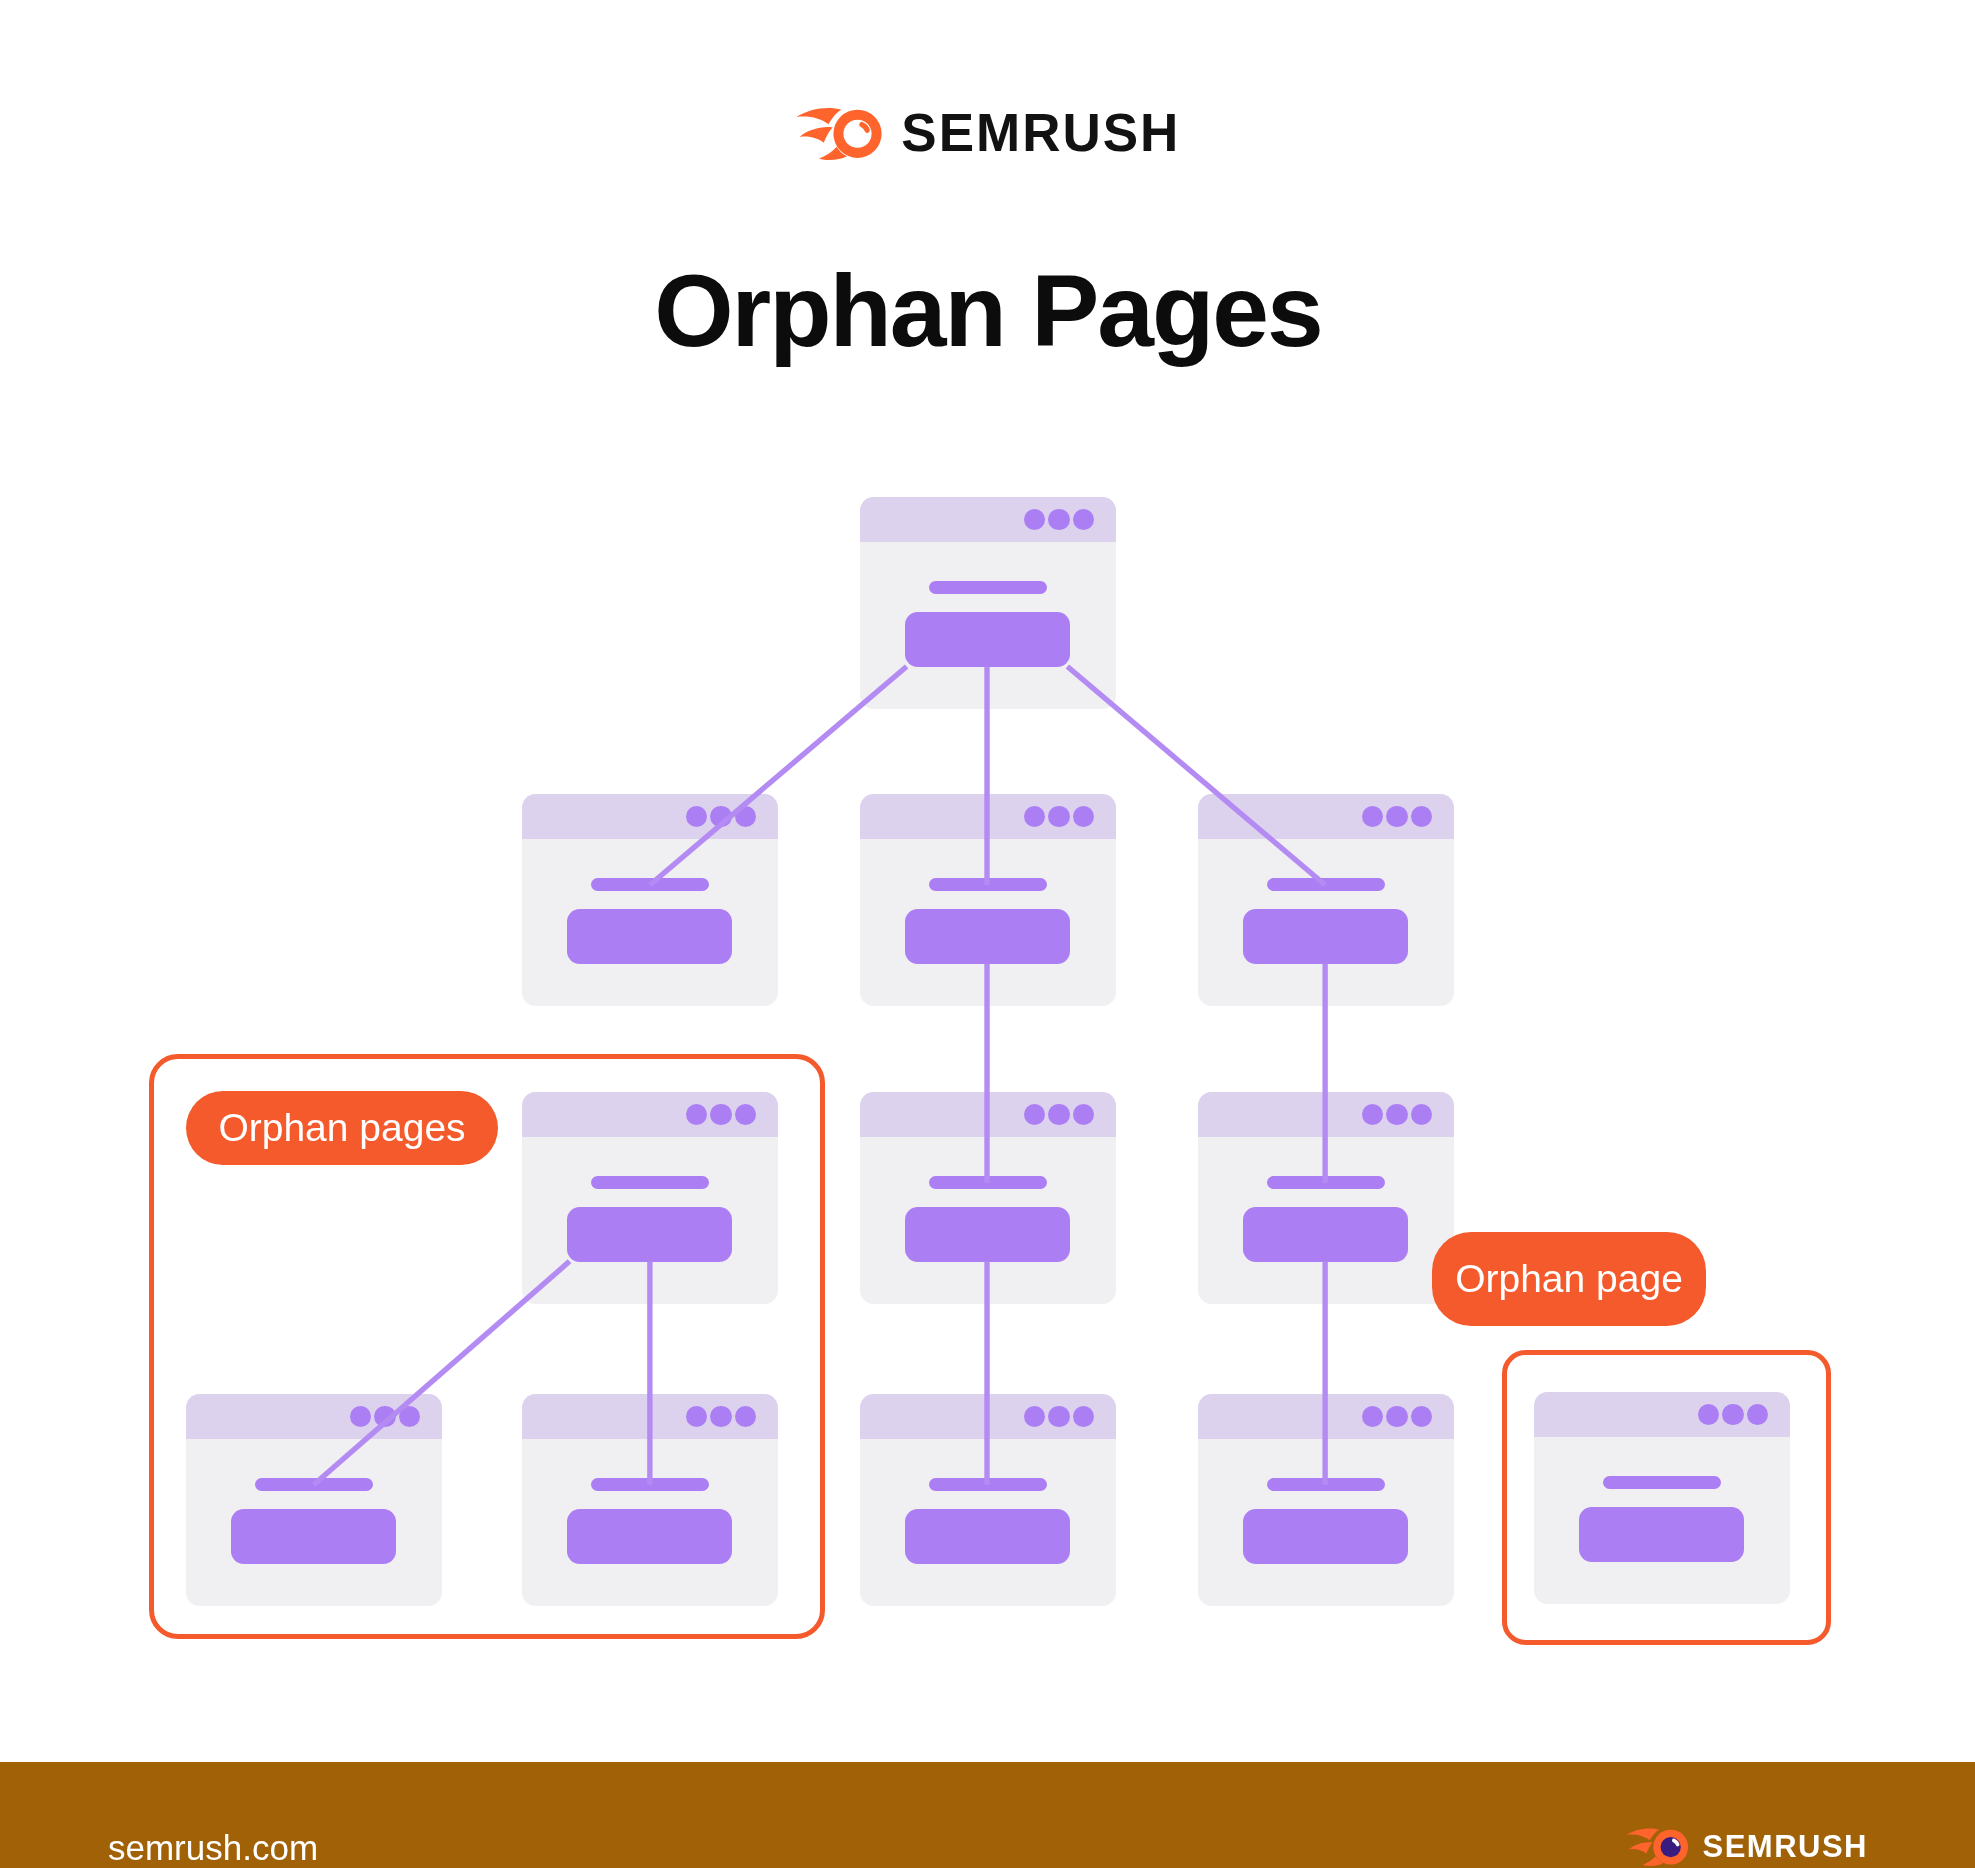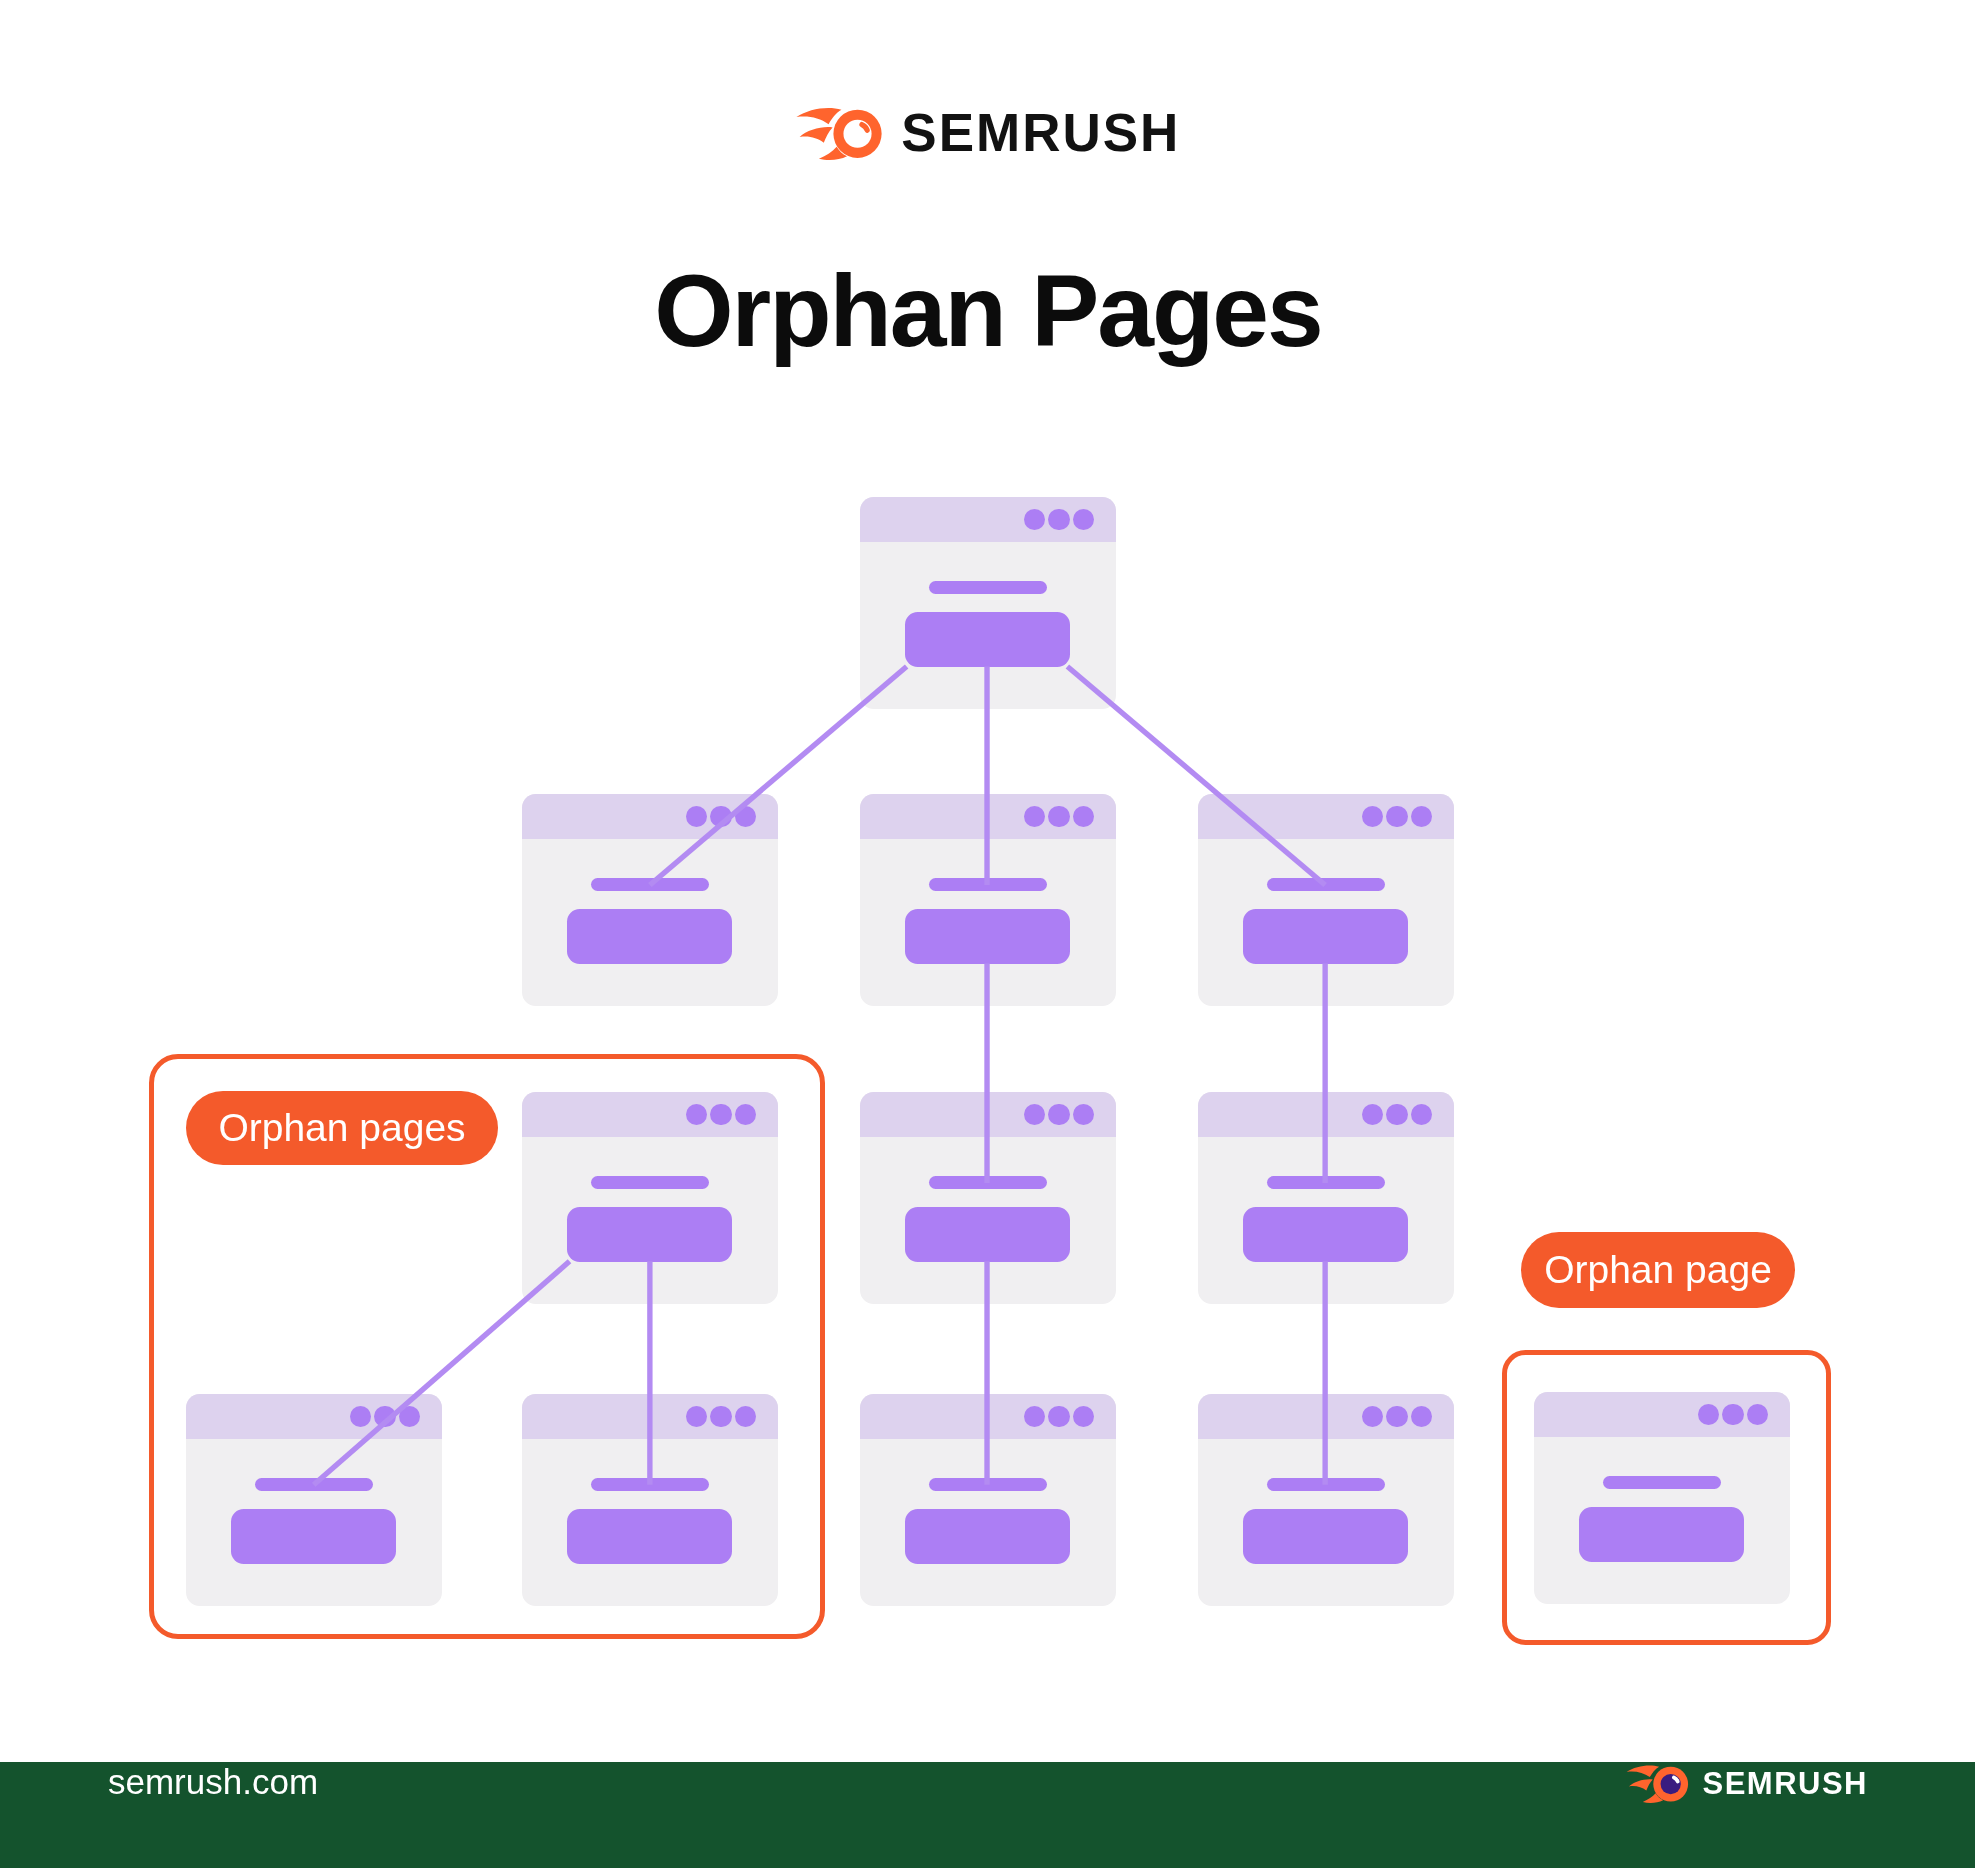--- a/index.html
+++ b/index.html
@@ -255,7 +255,7 @@
     <div class="btn"></div>
   </div>
       <div class="group-label" style="left: 186px; top: 1091px; width: 312px; height: 74px;">Orphan pages</div>
-      <div class="group-label" style="left: 1521px; top: 1232px; width: 274px; height: 76px;">Orphan page</div>
+      <div class="group-label" style="left: 1432px; top: 1232px; width: 274px; height: 94px;">Orphan page</div>
     </div>
 
   <div class="footer">

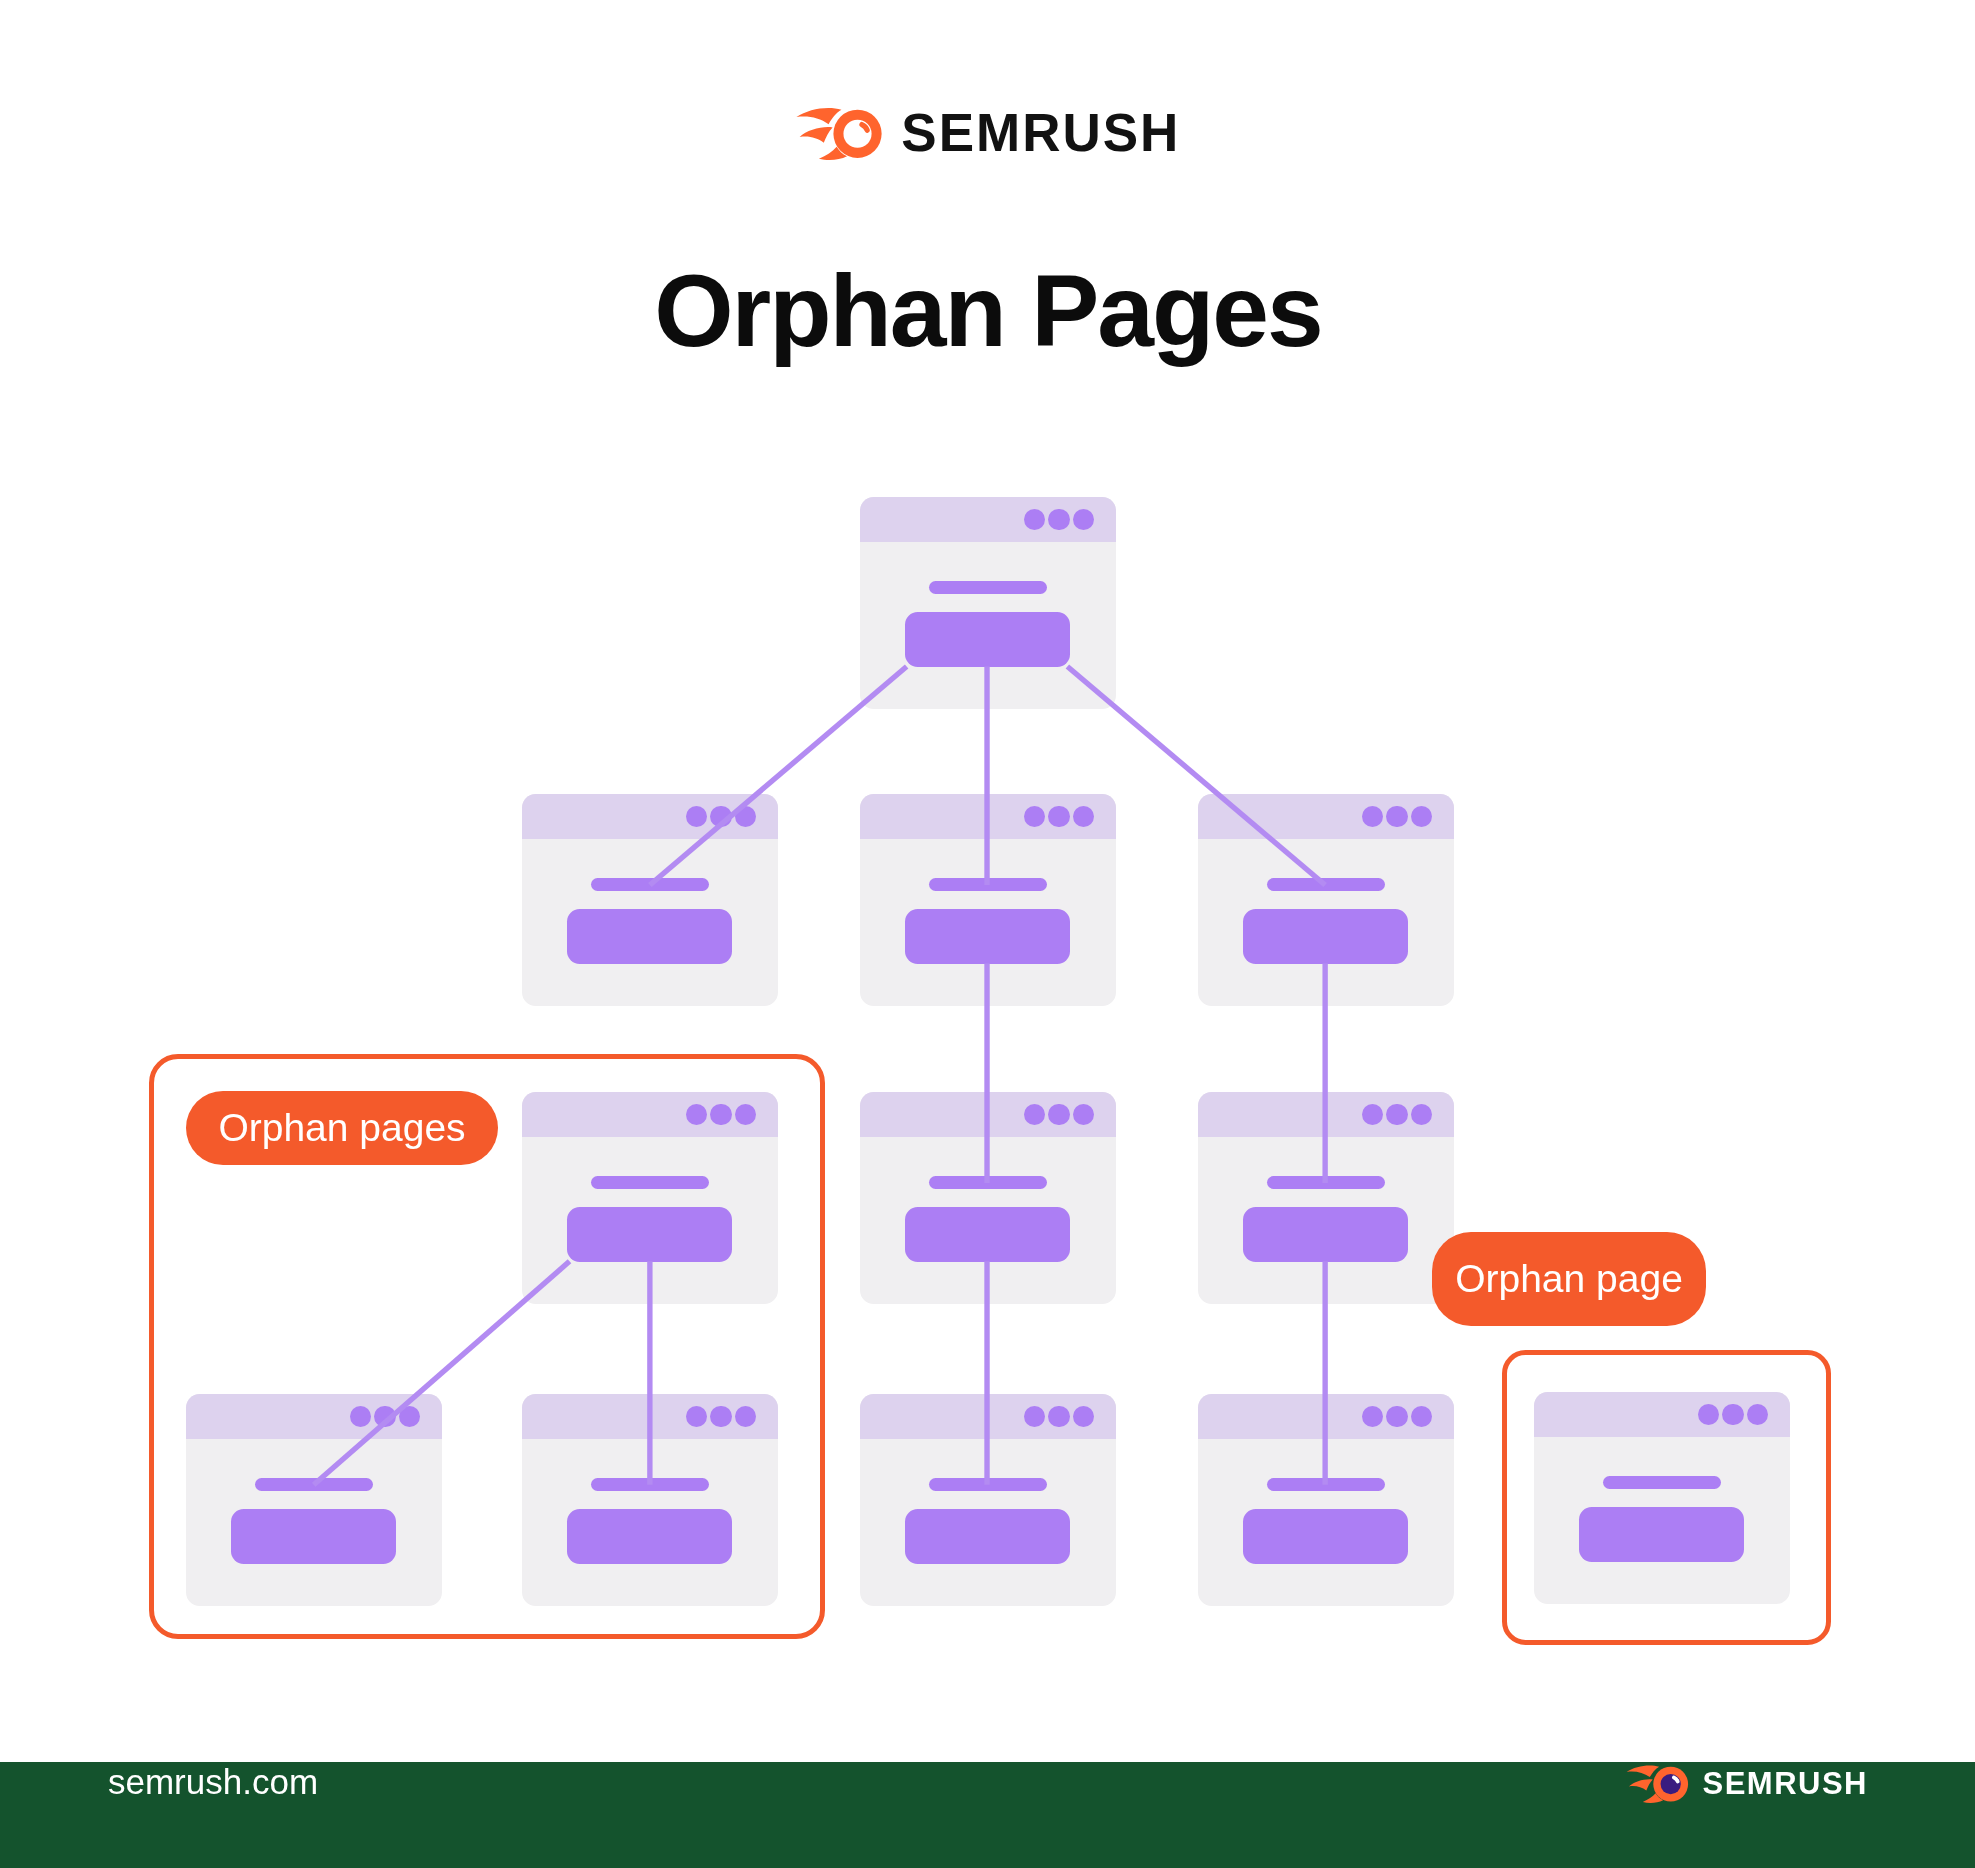--- a/index.html
+++ b/index.html
@@ -78,8 +78,8 @@
   
   .footer{
     position:absolute;left:0;bottom:0;width:100%;height:106px;
-    background:#14532d;
-    display:flex;align-items:flex-start;justify-content:space-between;
+    background:#a16207;
+    display:flex;align-items:flex-end;justify-content:space-between;
     box-sizing:border-box;
     padding:0 108px;
   }

